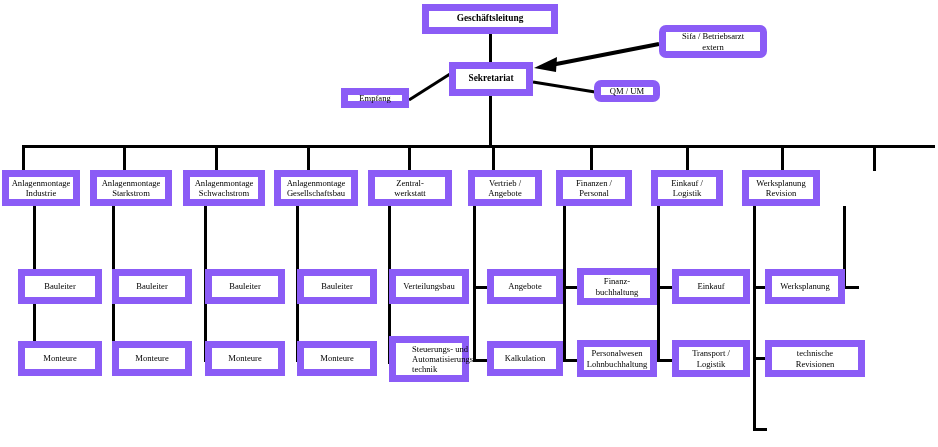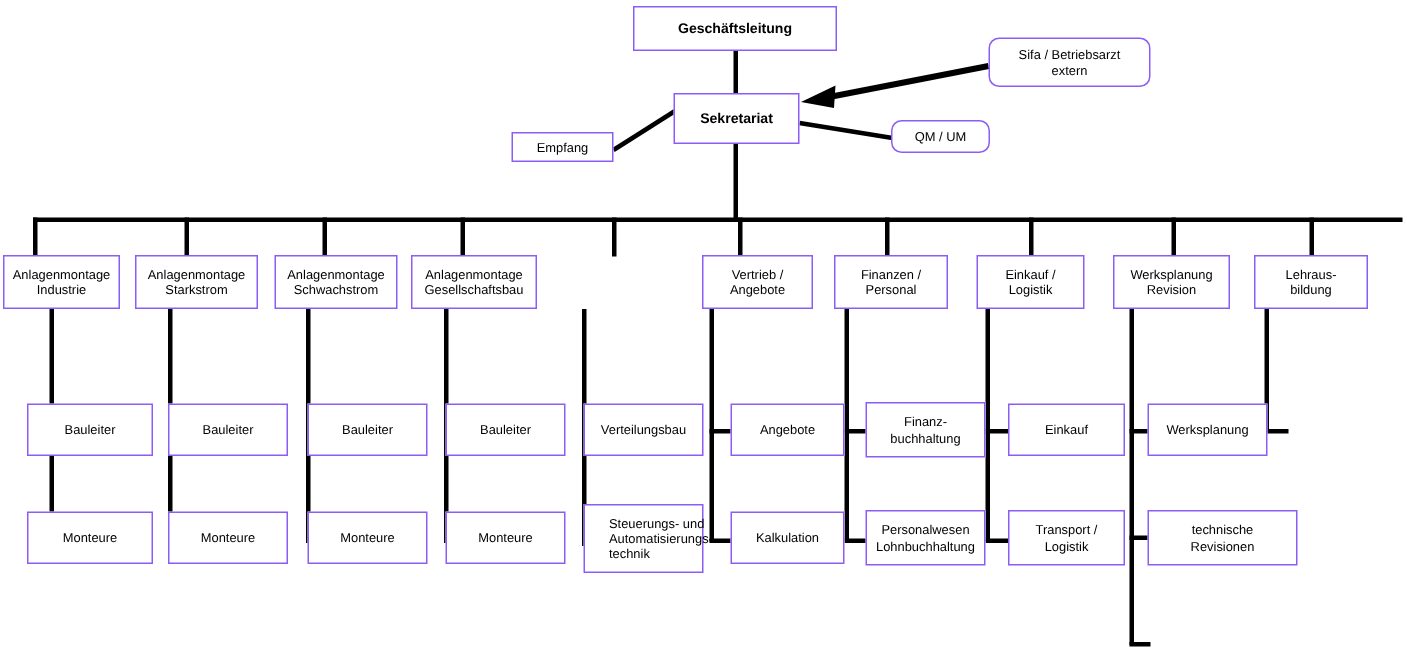--- a/index.html
+++ b/index.html
@@ -20,7 +20,7 @@
   .node {
     position: absolute;
     box-sizing: border-box;
-    border: 1px solid #8b5cf6;
+    border: 7px solid #8b5cf6;
     background: #ffffff;
     color: #000000;
     display: flex;
@@ -32,6 +32,7 @@
     padding: 1px 2px;
     z-index: 3;
     white-space: pre-line;
+    font-family: Liberation Serif, serif;
   }
   .node.bold {
     font-weight: bold;

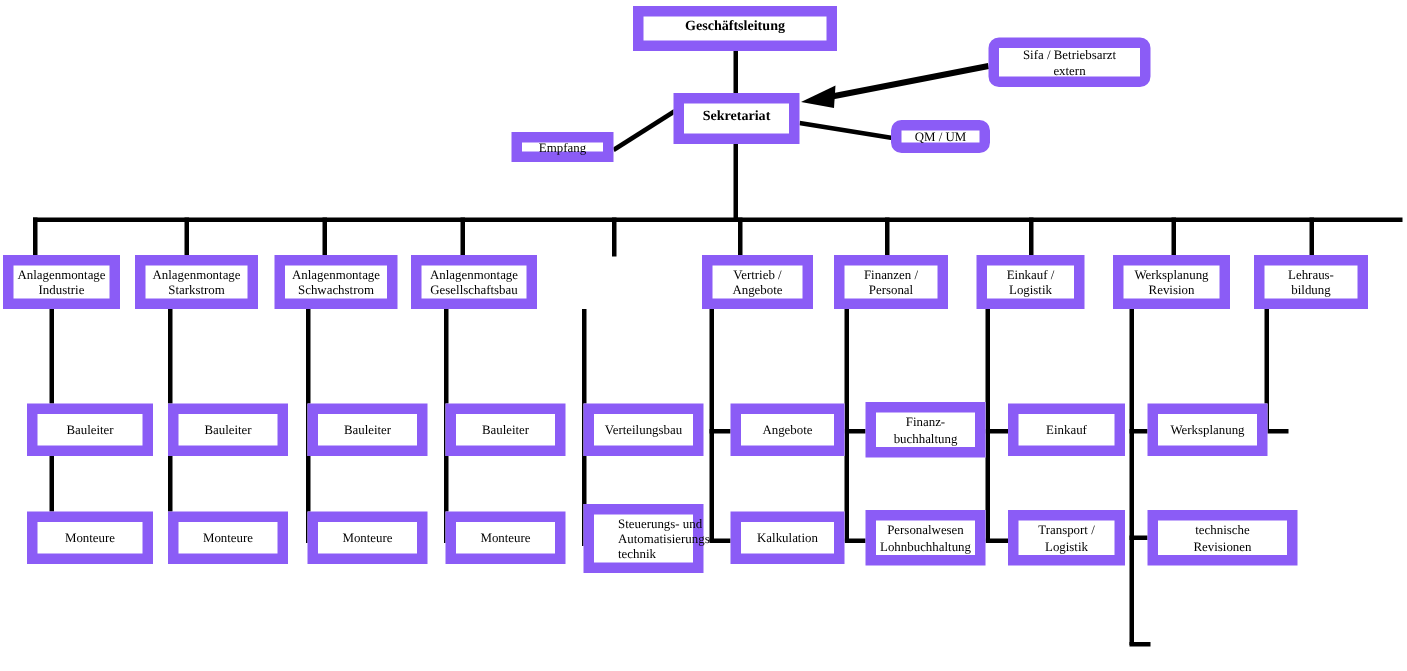--- a/index.html
+++ b/index.html
@@ -132,6 +132,8 @@
   <div class="node" style="left:297px; top:341px; width:80px; height:35px;">Monteure</div>
 
   <div class="line v" style="left:408px; top:145px; height:26px;"></div>
+  <div class="node" style="left:368px; top:170px; width:84px; height:36px;">Zentral-
+werkstatt</div>
   <div class="line v" style="left:388px; top:206px; height:157px;"></div>
   <div class="line h" style="left:388px; top:286px; width:16px;"></div>
   <div class="node" style="left:389px; top:269px; width:80px; height:35px;">Verteilungsbau</div>

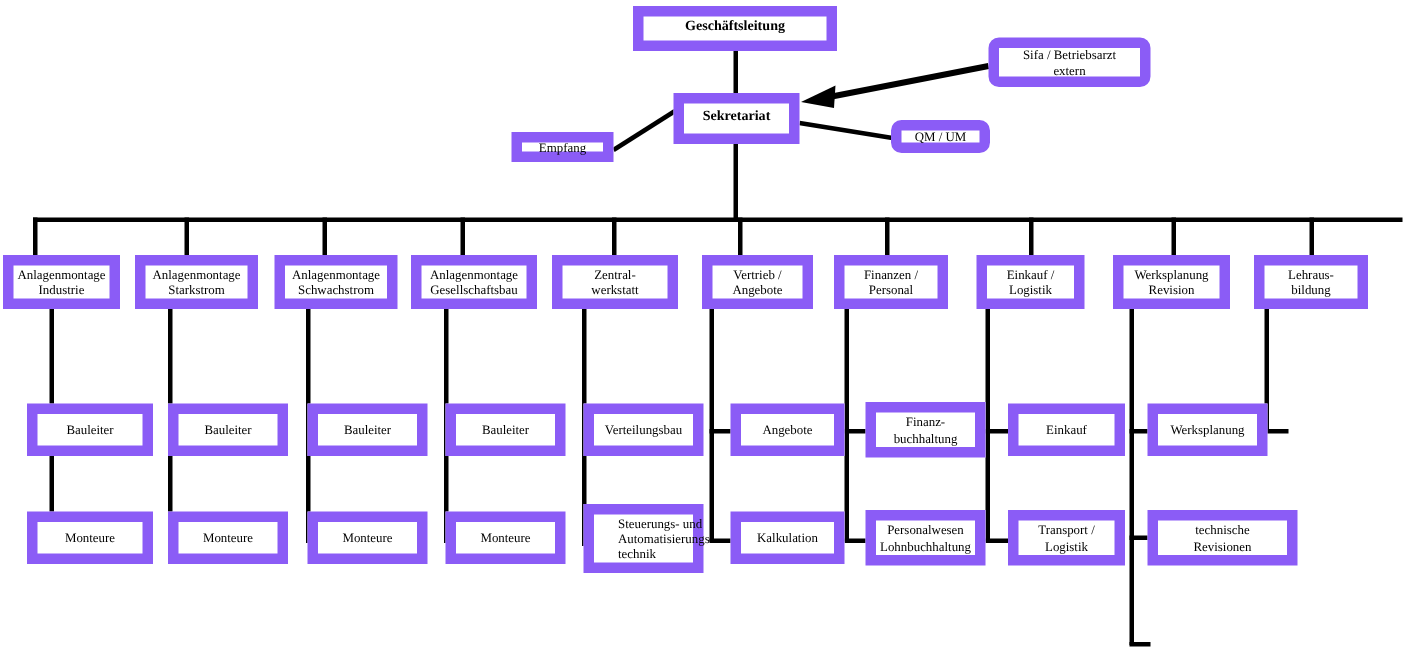--- a/index.html
+++ b/index.html
@@ -184,8 +184,6 @@
   <div class="line h" style="left:753px; top:428px; width:14px;"></div>
 
   <div class="line v" style="left:873px; top:145px; height:26px;"></div>
-  <div class="node" style="left:836px; top:170px; width:76px; height:36px;">Lehraus-
-bildung</div>
   <div class="line v" style="left:843px; top:206px; height:82px;"></div>
   <div class="line h" style="left:843px; top:286px; width:16px;"></div>
 

